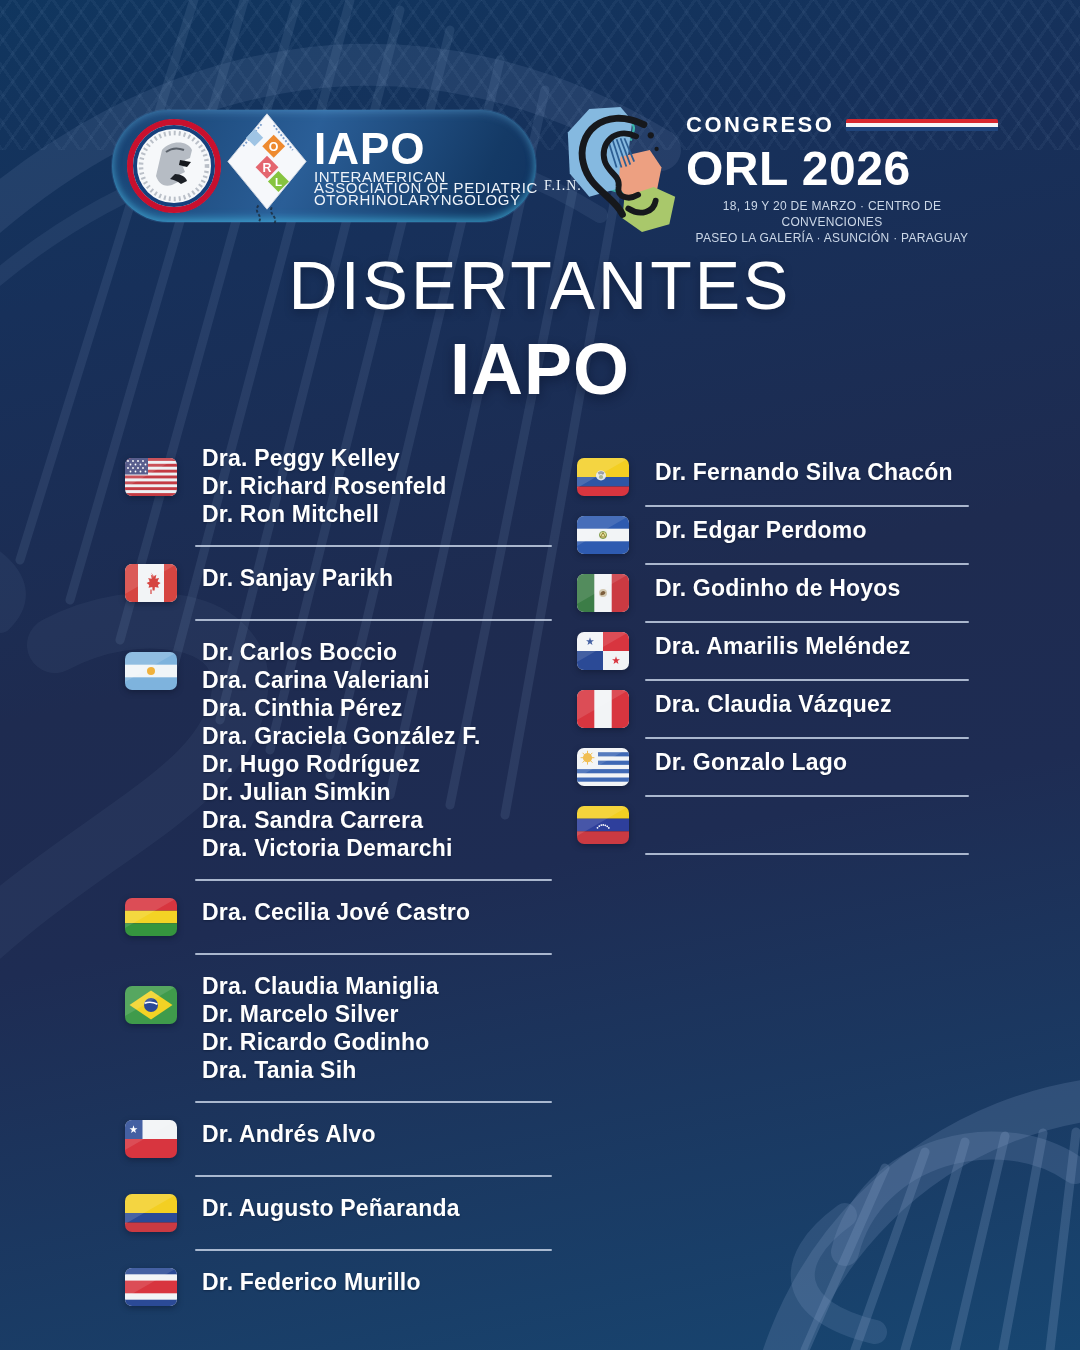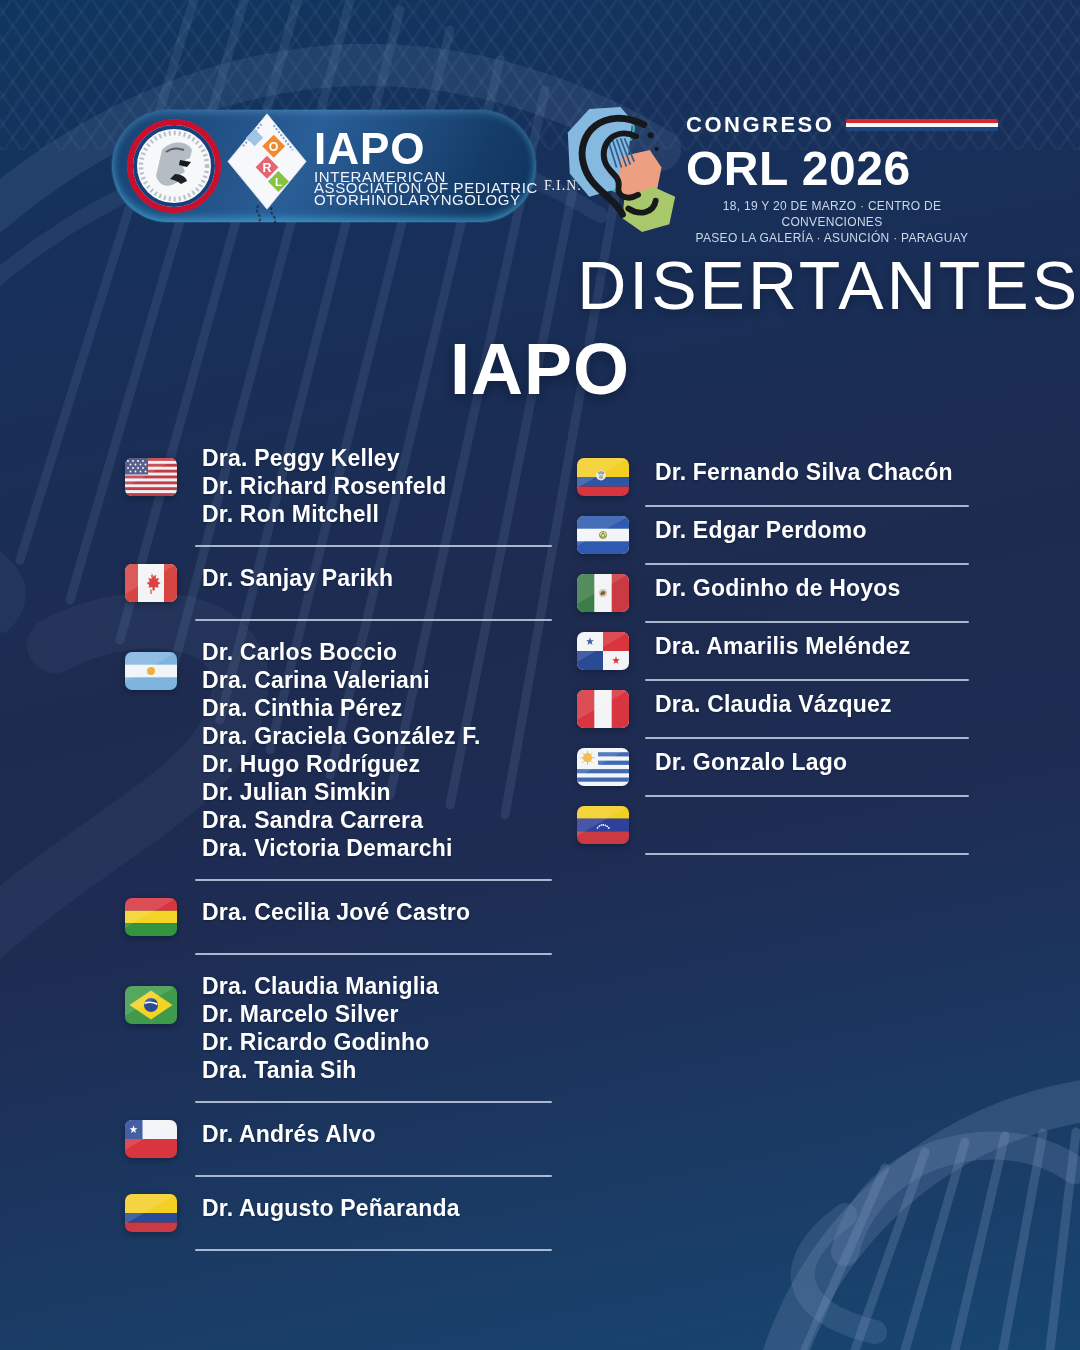--- a/index.html
+++ b/index.html
@@ -42,7 +42,7 @@
   .congress-line{font-size:12px;color:#ccd8e8;letter-spacing:.3px;line-height:16px;font-weight:500;text-align:center;width:292px;}
   
   .main-title{position:absolute;left:0;top:246px;width:1080px;text-align:center;}
-  .t1{font-size:68px;font-weight:200;letter-spacing:3px;color:#fff;text-shadow:0 3px 10px rgba(5,12,30,.35);text-align:right;}
+  .t1{font-size:68px;font-weight:200;letter-spacing:3px;color:#fff;text-shadow:0 3px 10px rgba(5,12,30,.35);}
   .t2{font-size:72px;font-weight:800;letter-spacing:1px;color:#fff;margin-top:4px;text-shadow:0 4px 12px rgba(5,12,30,.45);}
   
   .col{position:absolute;display:flex;flex-direction:column;}

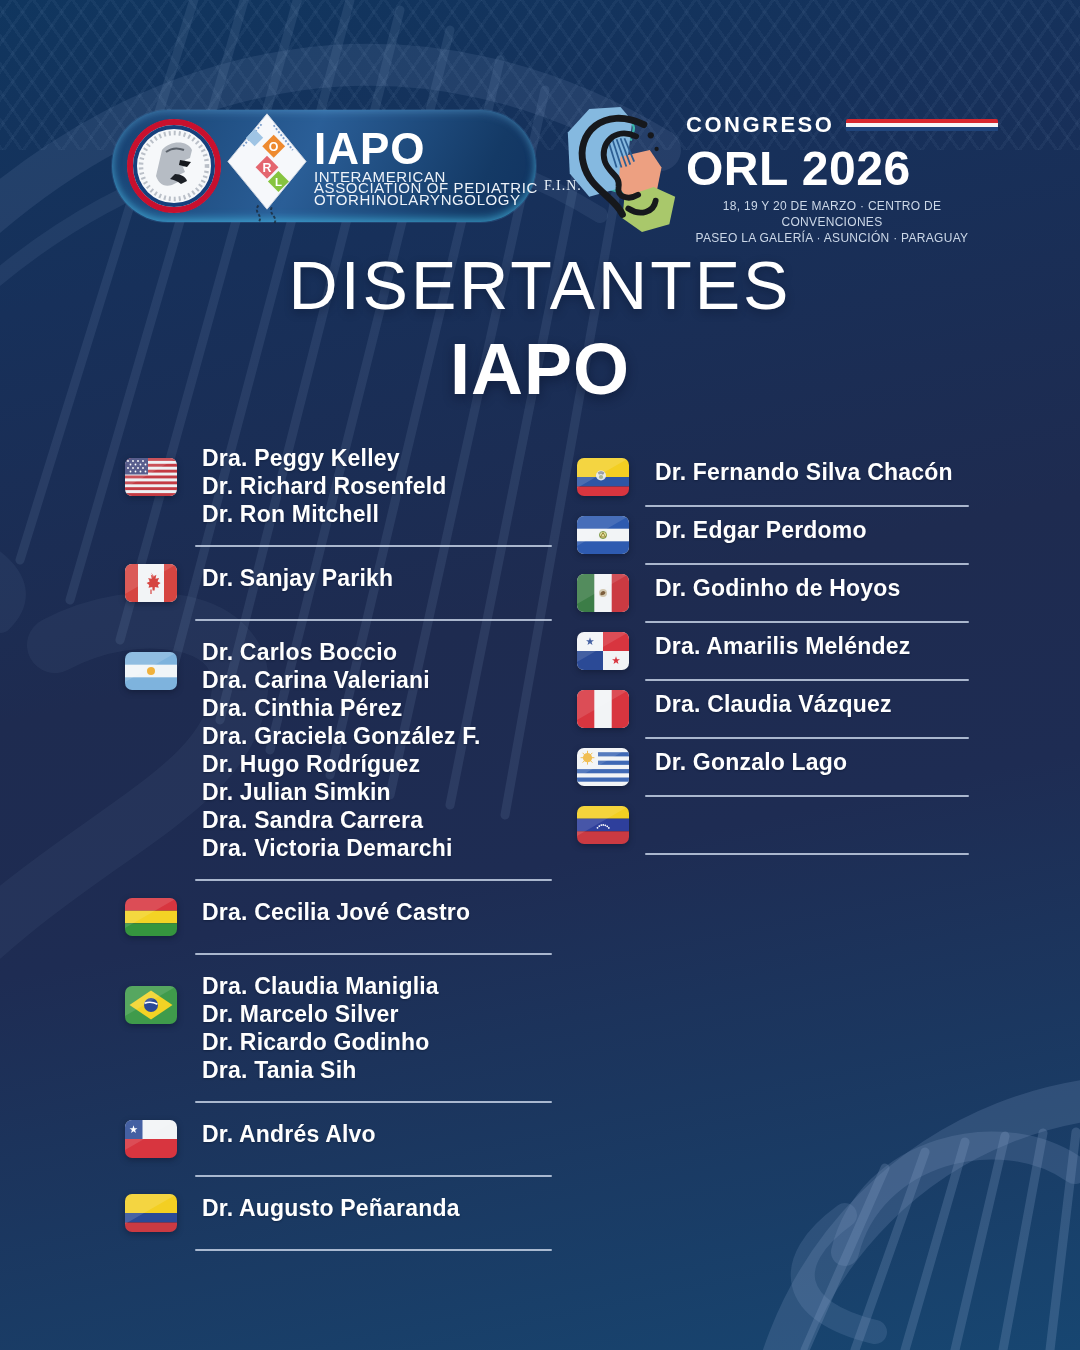--- a/index.html
+++ b/index.html
@@ -387,6 +387,27 @@
     </div>
     <div class="rule"></div>
 
+    <div class="entry">
+      <span class="flag">
+        <svg viewBox="0 0 52 38">
+            <defs>
+              <clipPath id="cpcr">
+                <rect width="52" height="38" rx="7"></rect>
+              </clipPath>
+            </defs>
+            <g clip-path="url(#cpcr)">
+          <rect width="52" height="38" fill="#f2f4f6"></rect>
+          <rect width="52" height="6.3" fill="#2b4a96"></rect>
+              <rect y="12.6" width="52" height="12.7" fill="#d8353f"></rect>
+              <rect y="31.7" width="52" height="6.3" fill="#2b4a96"></rect>
+          <path d="M0 0h52L0 30z" fill="#fff" opacity=".12"></path>
+            </g>
+          </svg>
+      </span>
+      <div class="names">
+          <div class="name">Dr. Federico Murillo</div>
+        </div>
+    </div>
 
   </section>
 

